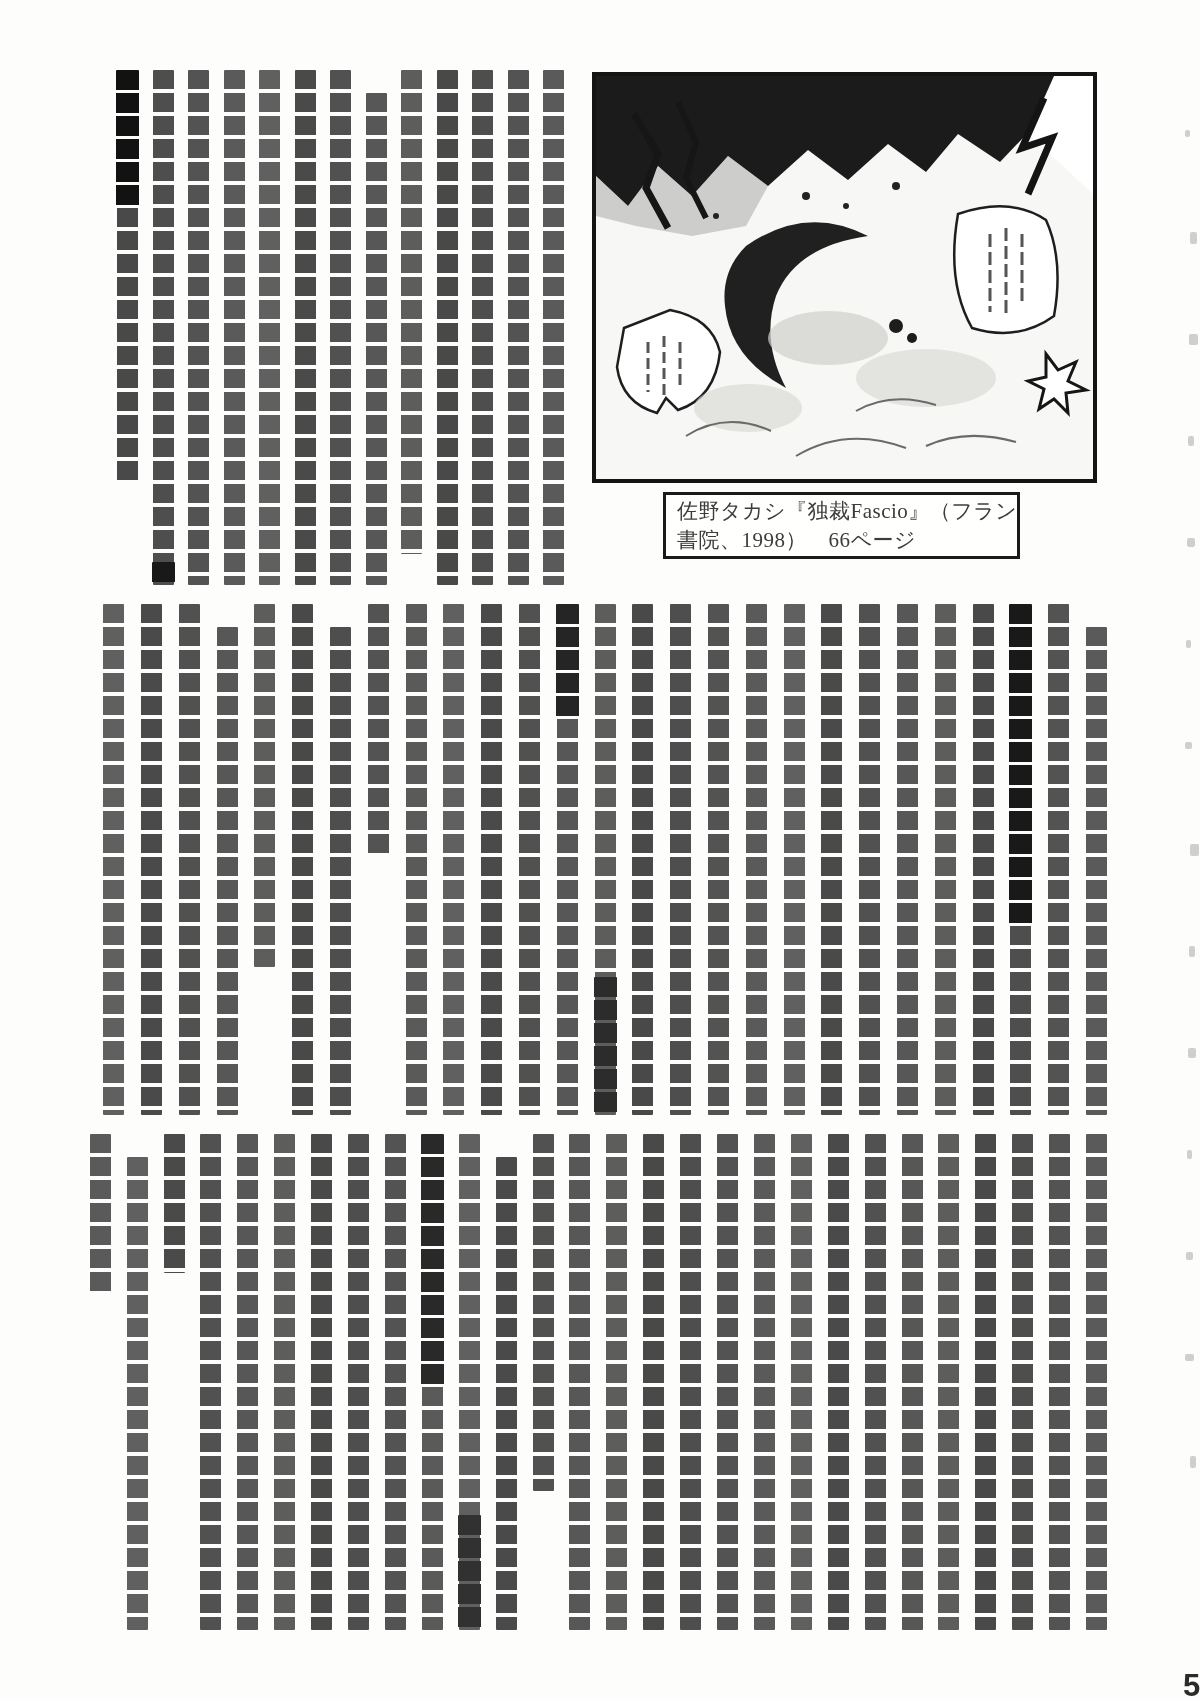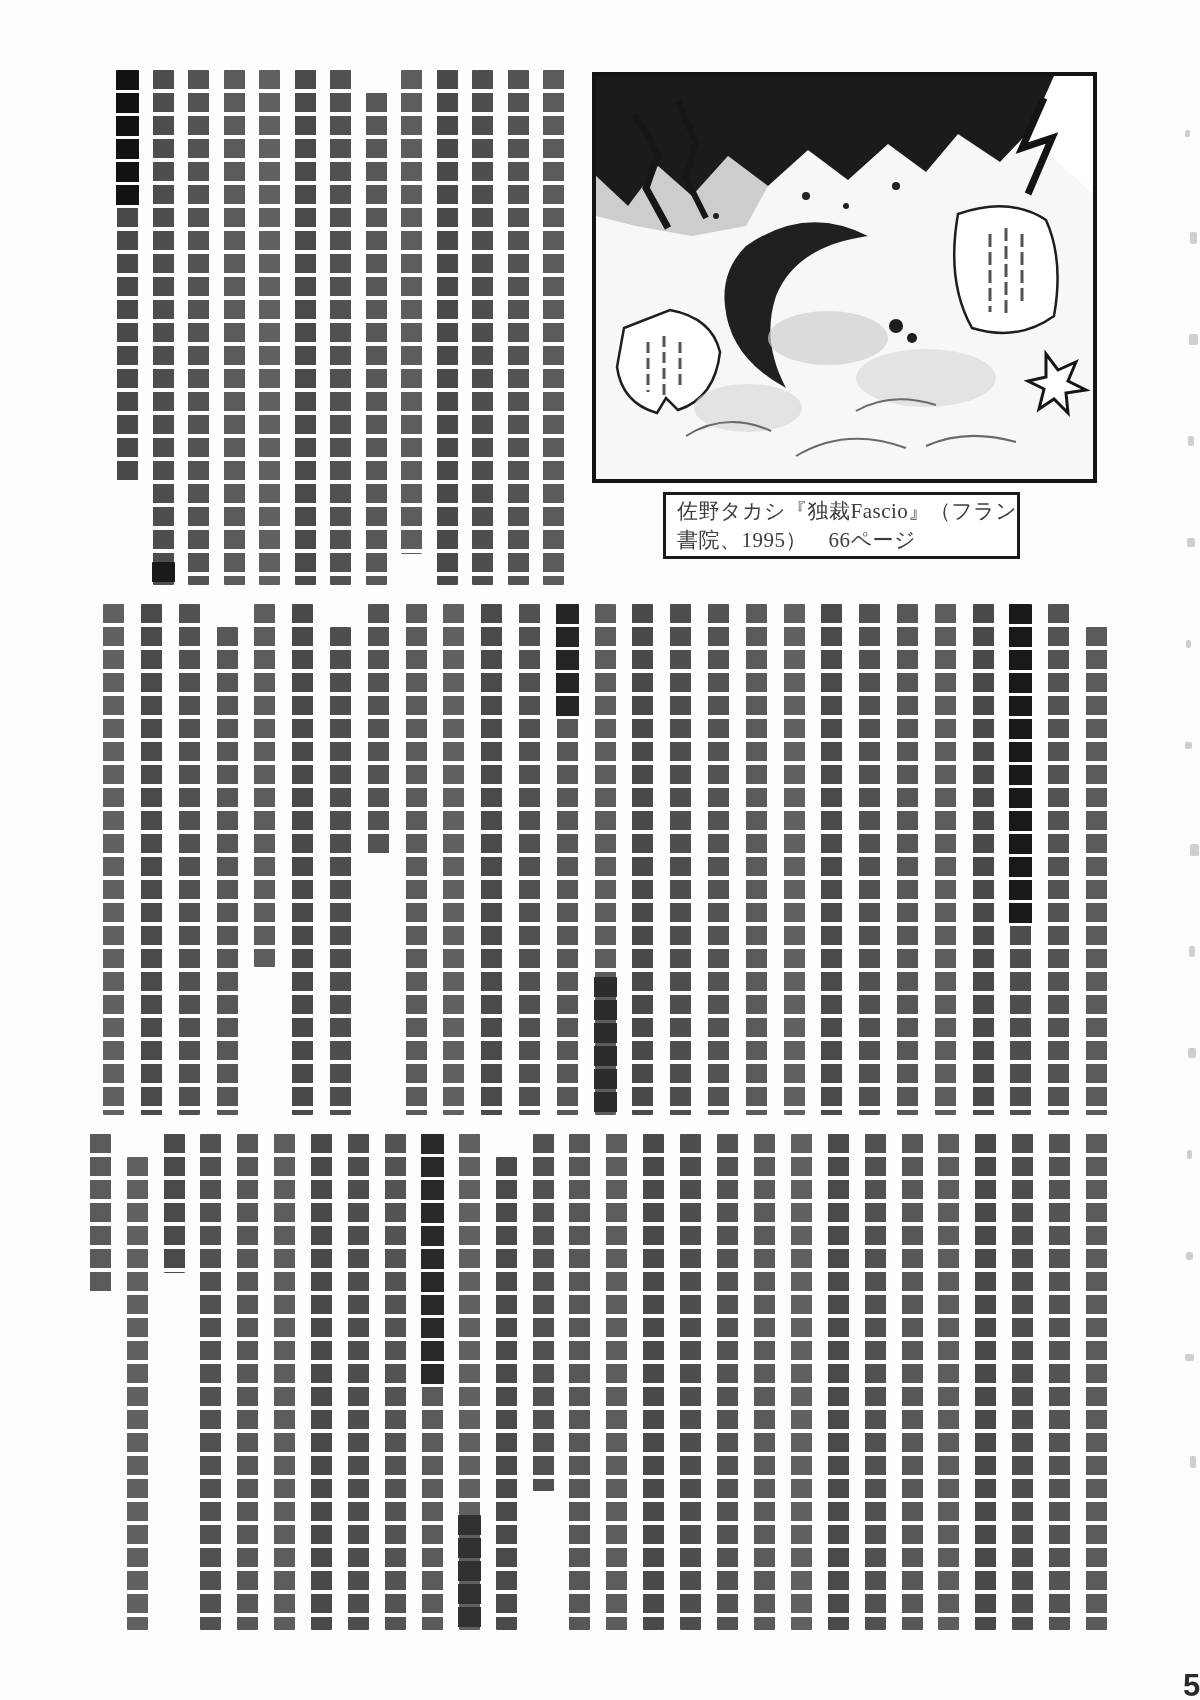--- a/index.html
+++ b/index.html
@@ -96,7 +96,7 @@
 
   <div class="caption-box">
     <div>佐野タカシ『独裁Fascio』（フランス</div>
-    <div>書院、1995）　66ページ</div>
+    <div>書院、1998）　66ページ</div>
   </div>
 
   <div class="band" id="band-top">

